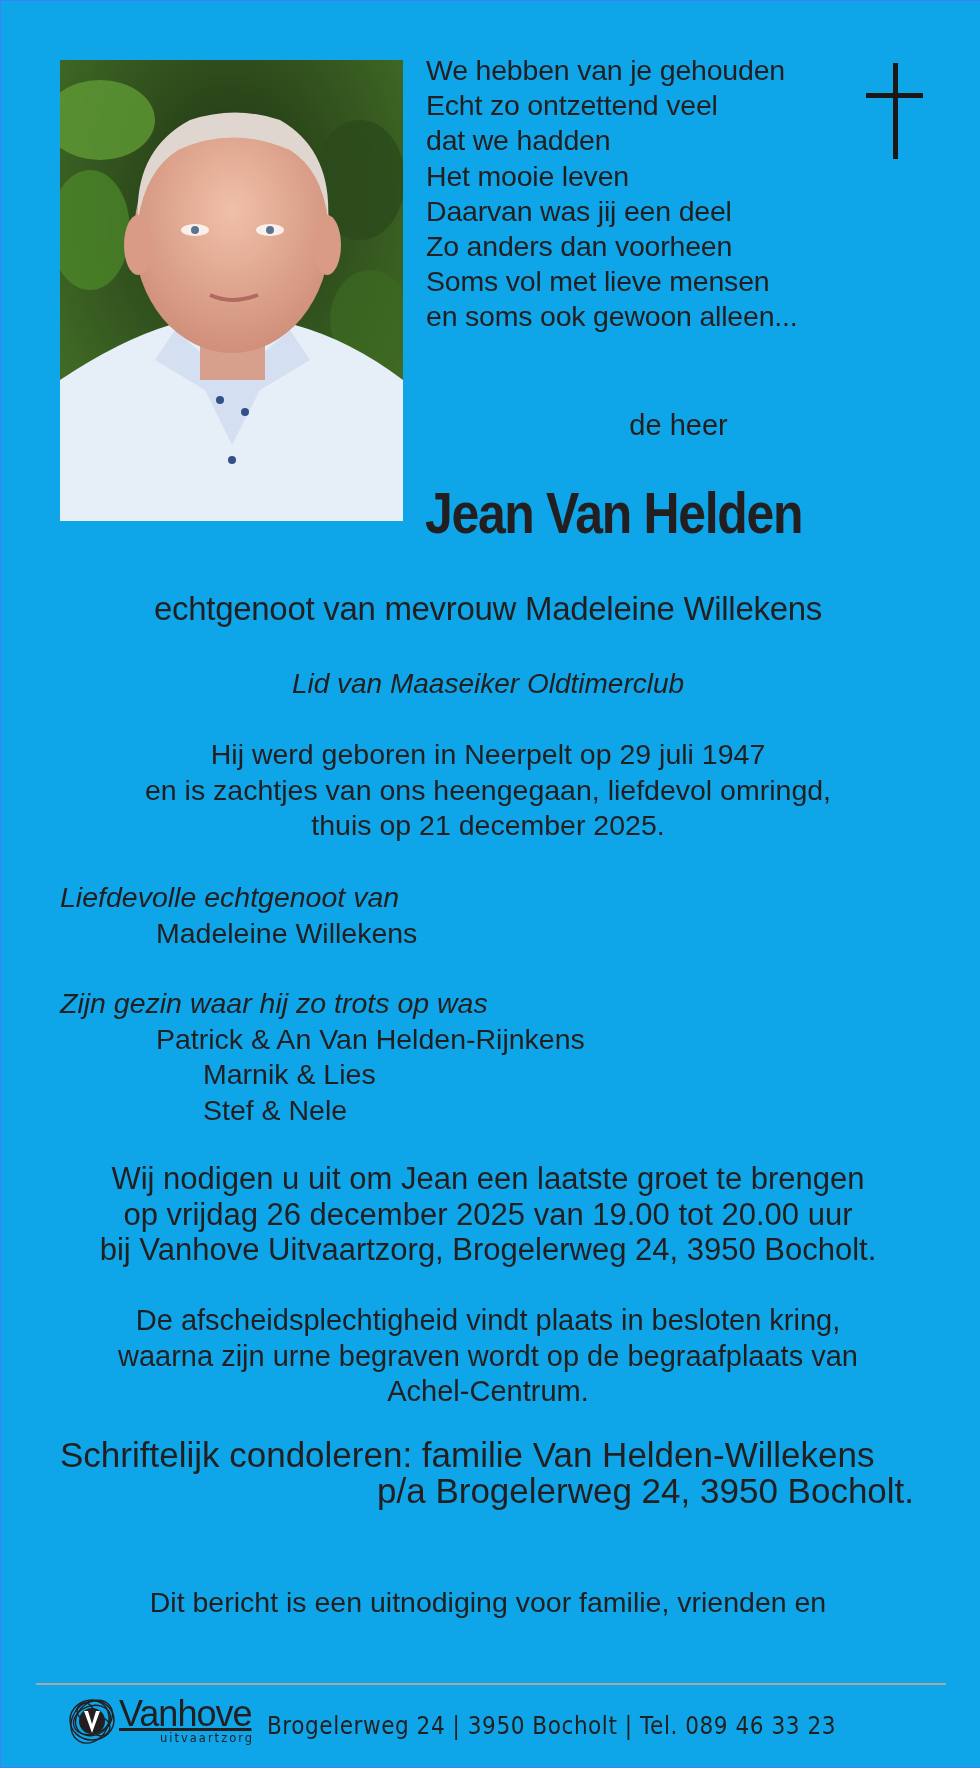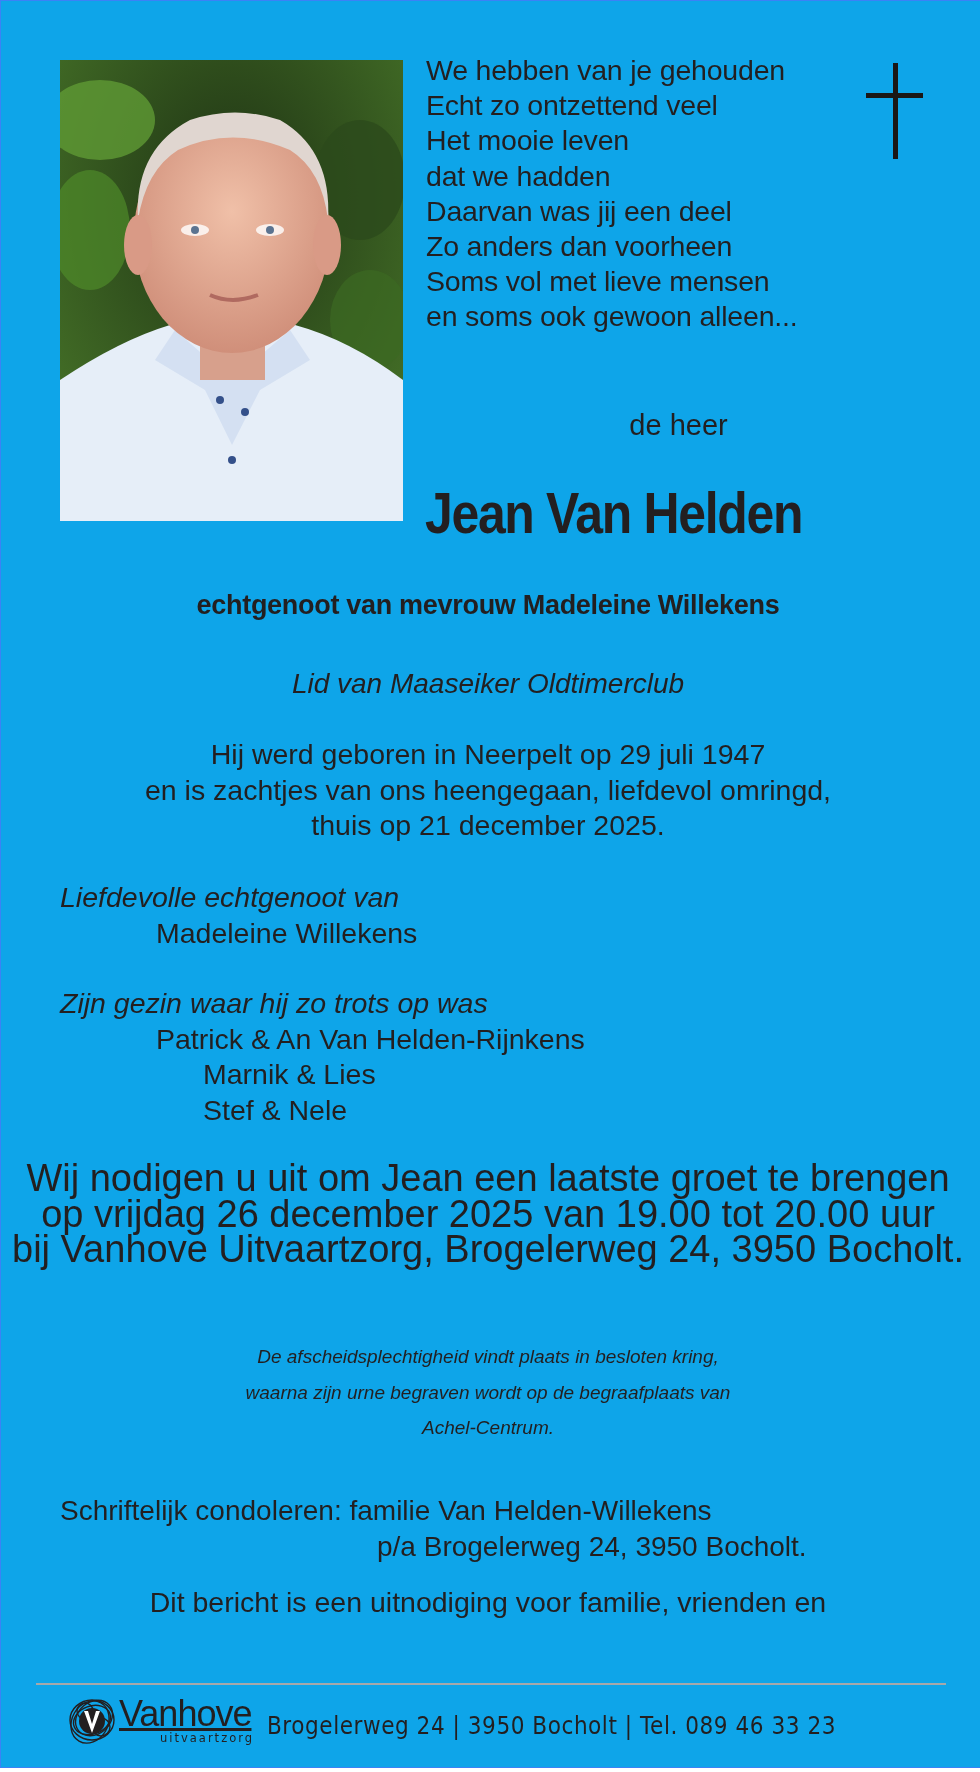--- a/index.html
+++ b/index.html
@@ -86,8 +86,8 @@
   <div class="poem">
     <div>We hebben van je gehouden</div>
     <div>Echt zo ontzettend veel</div>
+    <div>dat we hadden</div>
     <div>Het mooie leven</div>
-    <div>dat we hadden</div>
     <div>Daarvan was jij een deel</div>
     <div>Zo anders dan voorheen</div>
     <div>Soms vol met lieve mensen</div>

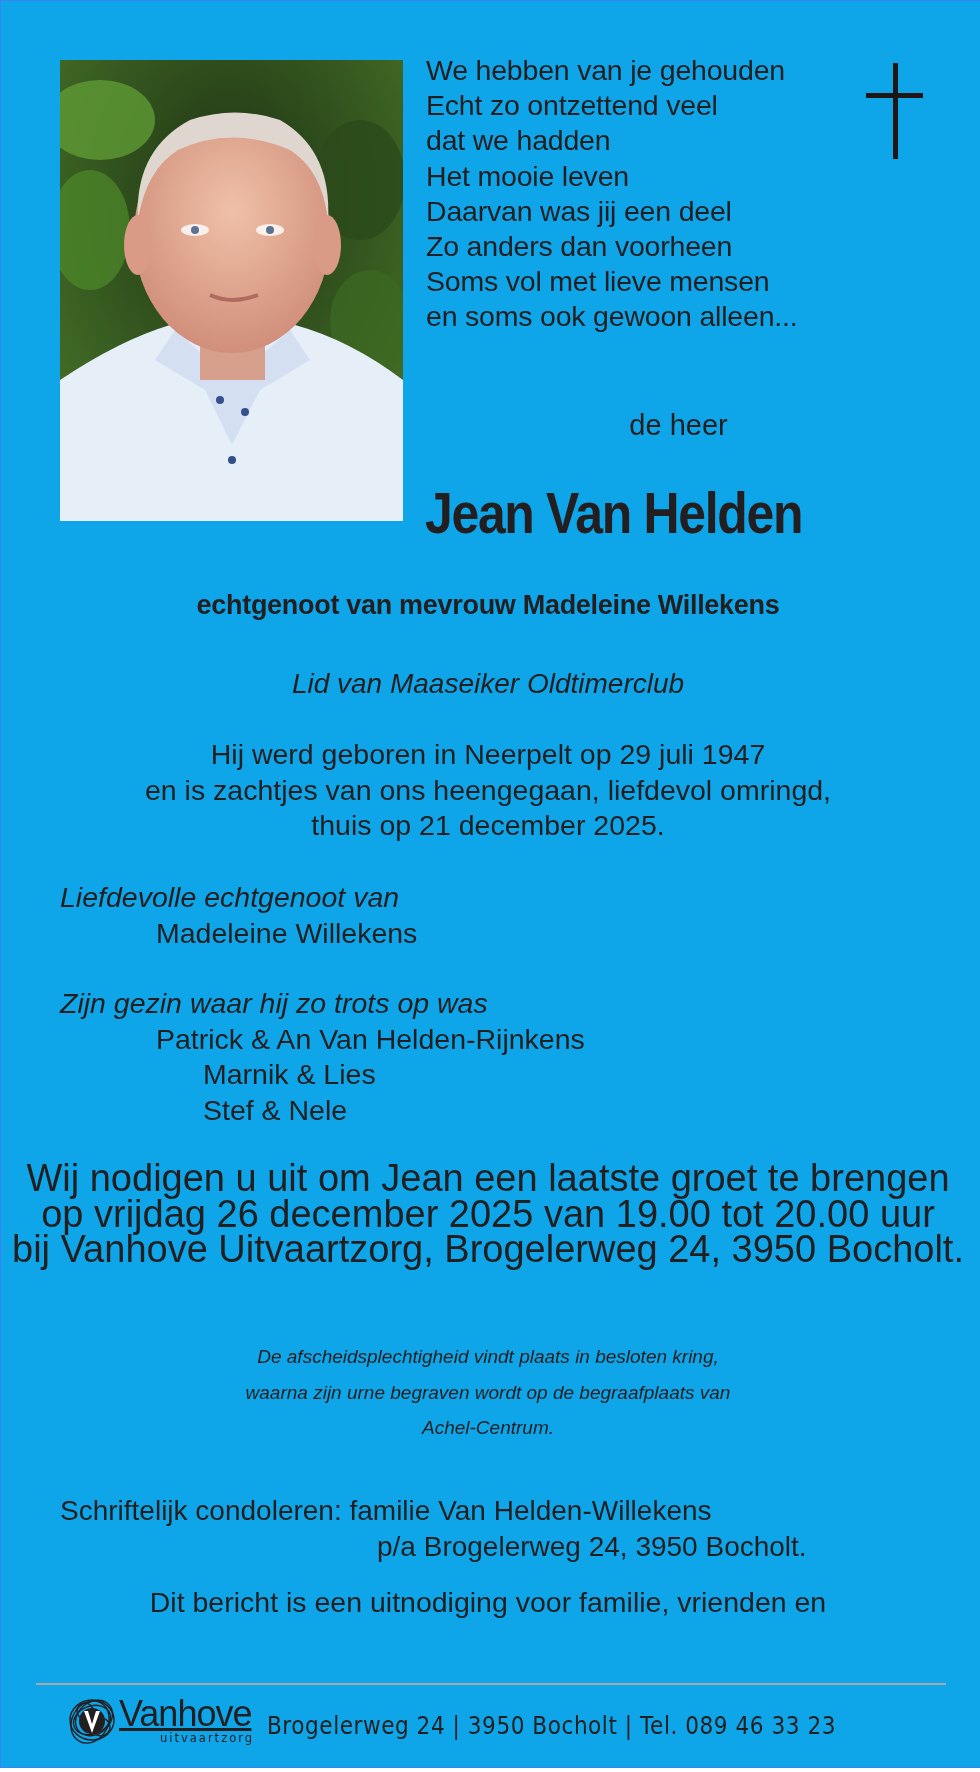--- a/index.html
+++ b/index.html
@@ -20,7 +20,7 @@
           letter-spacing: -1.5px; transform: scaleX(0.86); transform-origin: left top;
           white-space: nowrap; }
   .center { position: absolute; left: 0; width: 974px; text-align: center; white-space: nowrap; }
-  .spouse { top: 589px; font-size: 27px; font-weight: bold; letter-spacing: -0.3px; }
+  .spouse { top: 589px; font-size: 33px; font-weight: normal; letter-spacing: -0.3px; }
   .club { top: 667px; font-size: 28px; font-style: italic; }
   .born { top: 736px; font-size: 28.5px; line-height: 35.5px; }
   .left { position: absolute; left: 59px; font-size: 28.5px; line-height: 35.5px; white-space: nowrap; }

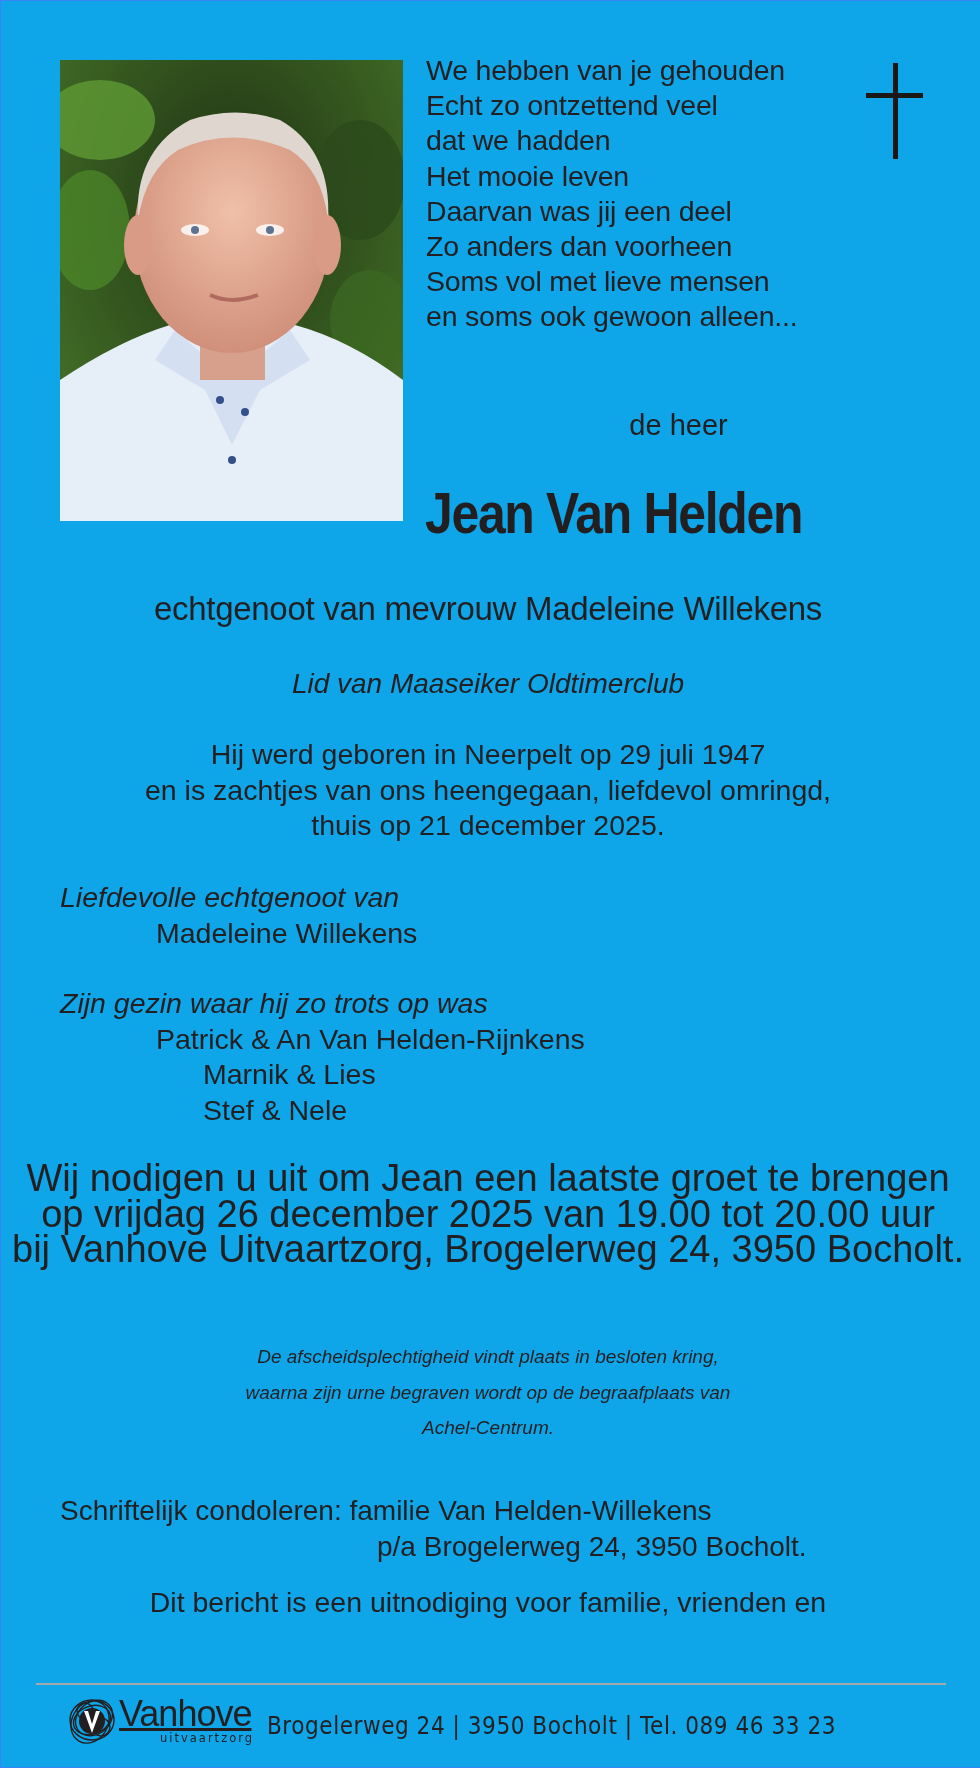--- a/index.html
+++ b/index.html
@@ -27,7 +27,7 @@
   .it { font-style: italic; }
   .ind1 { padding-left: 96px; }
   .ind2 { padding-left: 143px; }
-  .visit { top: 1160px; font-size: 38px; line-height: 35.5px; }
+  .visit { top: 1160px; font-size: 31px; line-height: 35.5px; }
   .ceremony { top: 1338px; font-size: 19px; line-height: 35.5px; font-style: italic; }
   .condo { position: absolute; left: 59px; top: 1492px; font-size: 28px; line-height: 35.5px; white-space: nowrap; }
   .condo .addr { padding-left: 317px; text-align: center; }

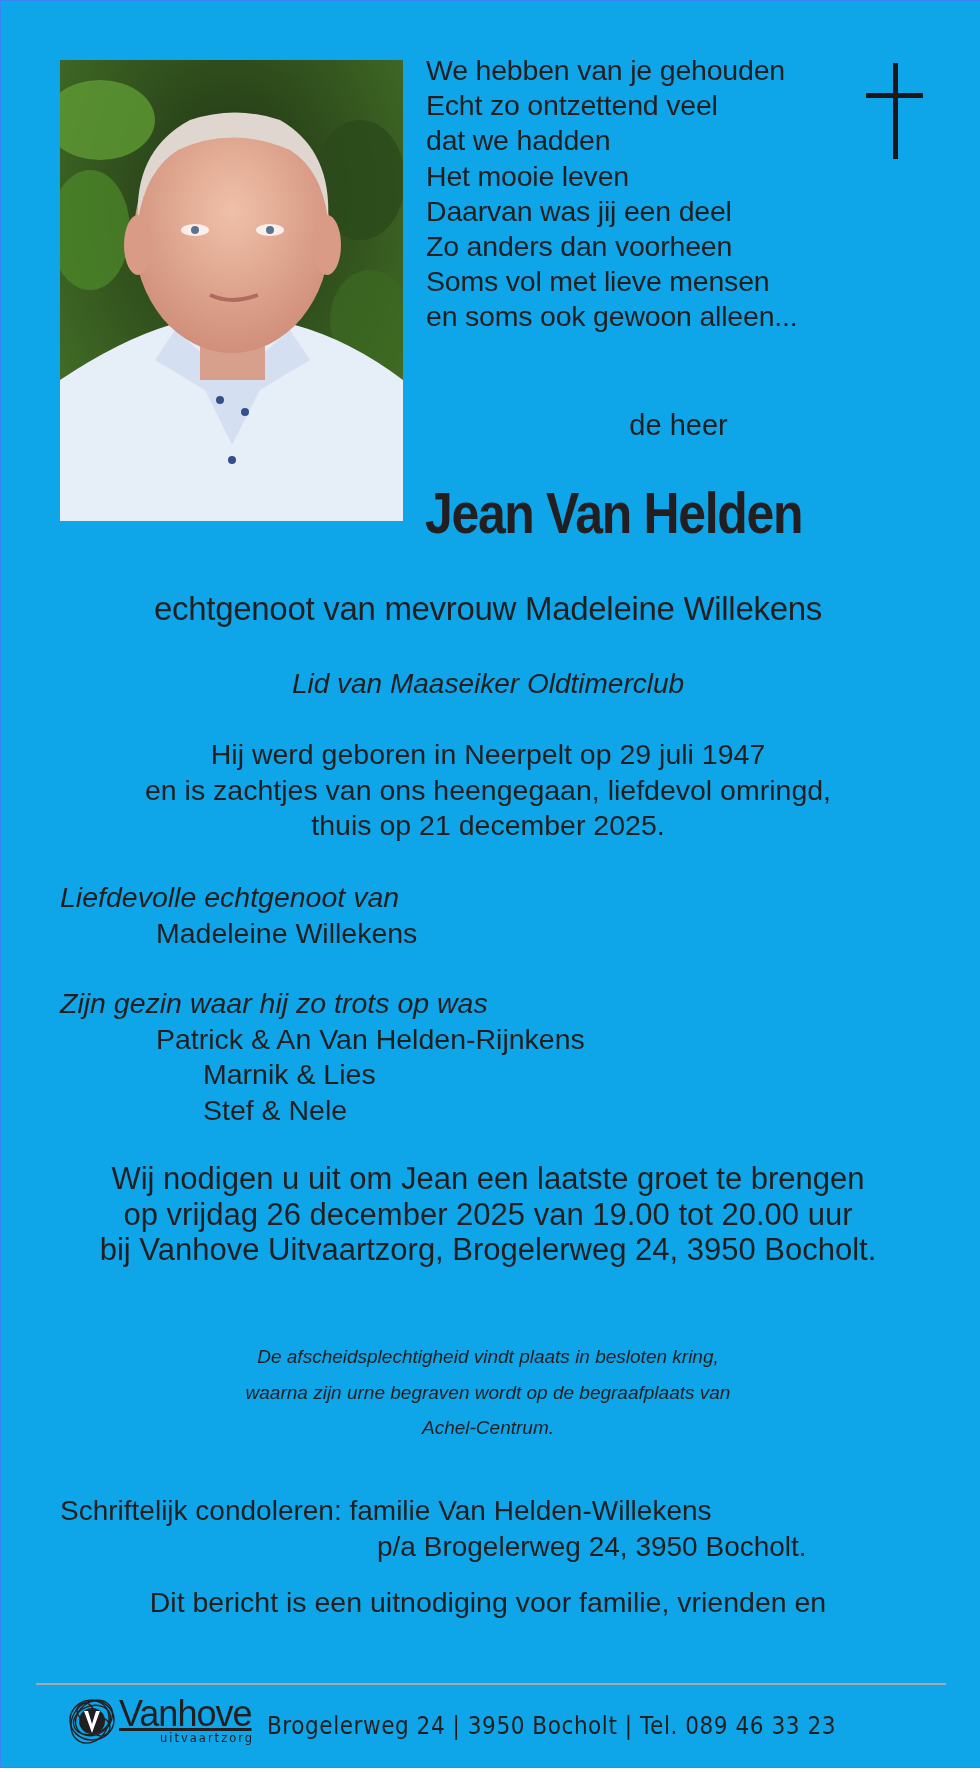--- a/index.html
+++ b/index.html
@@ -28,7 +28,7 @@
   .ind1 { padding-left: 96px; }
   .ind2 { padding-left: 143px; }
   .visit { top: 1160px; font-size: 31px; line-height: 35.5px; }
-  .ceremony { top: 1338px; font-size: 19px; line-height: 35.5px; font-style: italic; }
+  .ceremony { top: 1302px; font-size: 29px; line-height: 35.5px; }
   .condo { position: absolute; left: 59px; top: 1492px; font-size: 28px; line-height: 35.5px; white-space: nowrap; }
   .condo .addr { padding-left: 317px; text-align: center; }
   .notice { top: 1584px; font-size: 28.5px; line-height: 35.5px; }

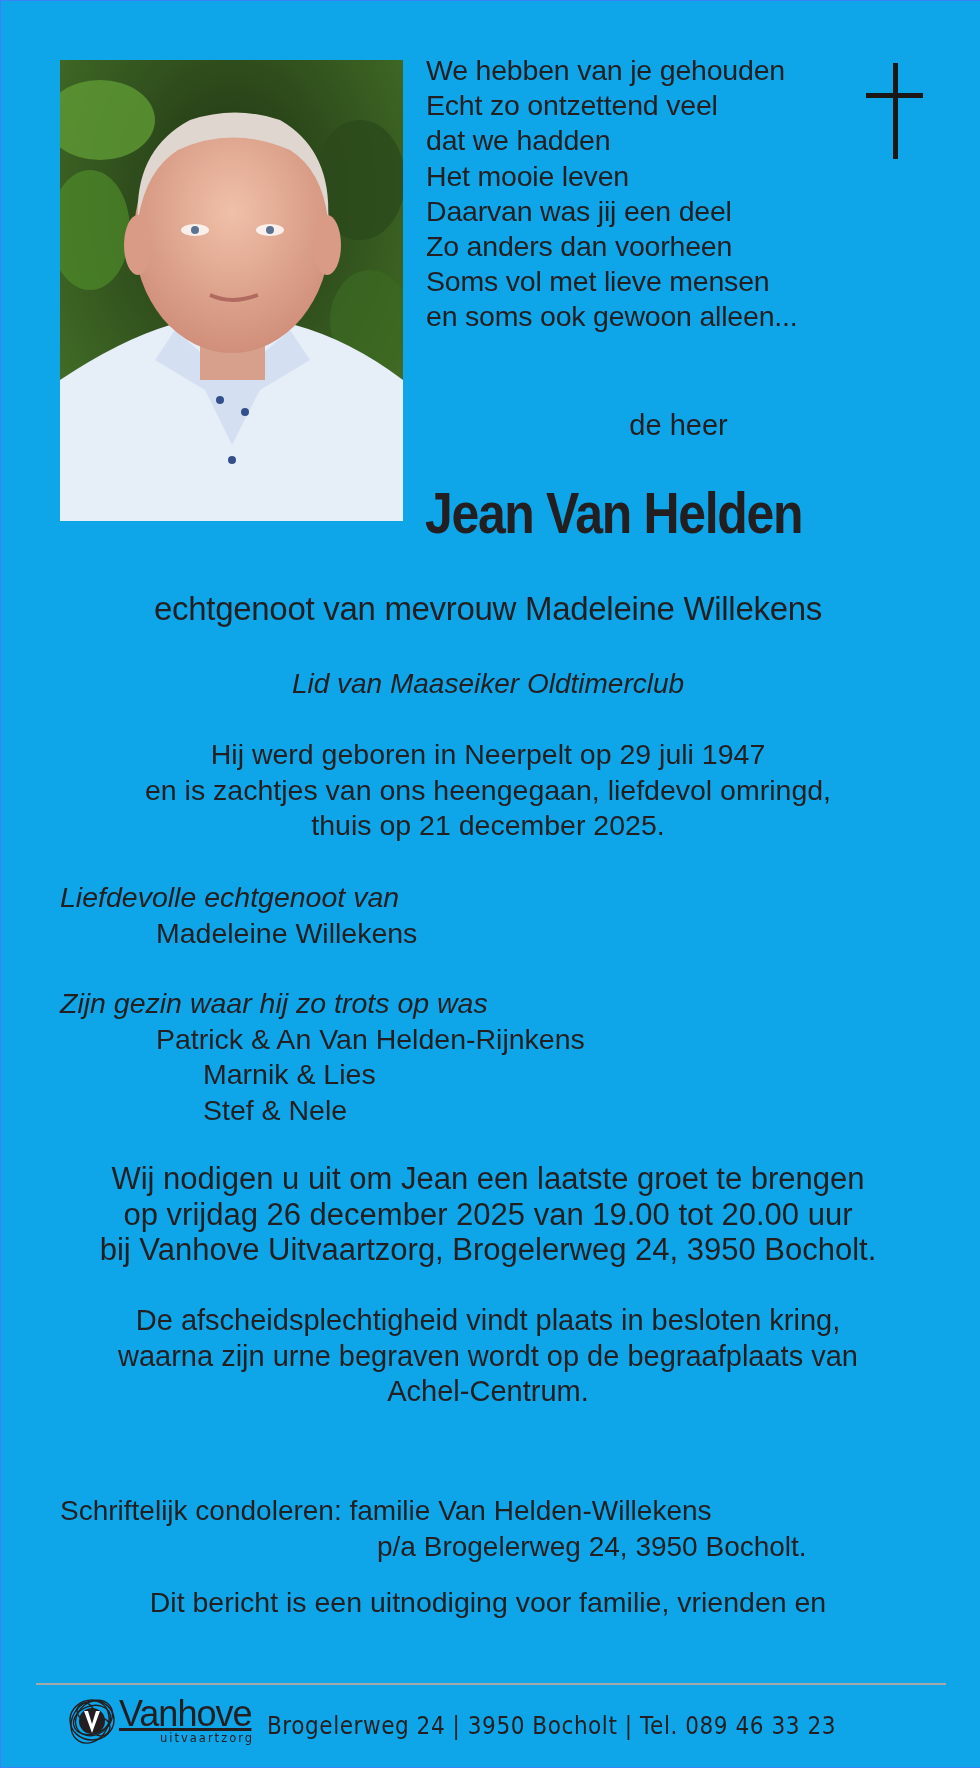--- a/index.html
+++ b/index.html
@@ -29,7 +29,7 @@
   .ind2 { padding-left: 143px; }
   .visit { top: 1160px; font-size: 31px; line-height: 35.5px; }
   .ceremony { top: 1302px; font-size: 29px; line-height: 35.5px; }
-  .condo { position: absolute; left: 59px; top: 1492px; font-size: 28px; line-height: 35.5px; white-space: nowrap; }
+  .condo { position: absolute; left: 59px; top: 1436px; font-size: 35px; line-height: 35.5px; white-space: nowrap; }
   .condo .addr { padding-left: 317px; text-align: center; }
   .notice { top: 1584px; font-size: 28.5px; line-height: 35.5px; }
   .rule { position: absolute; left: 35px; top: 1682px; width: 910px; height: 2px; background: #a7a8aa; }

